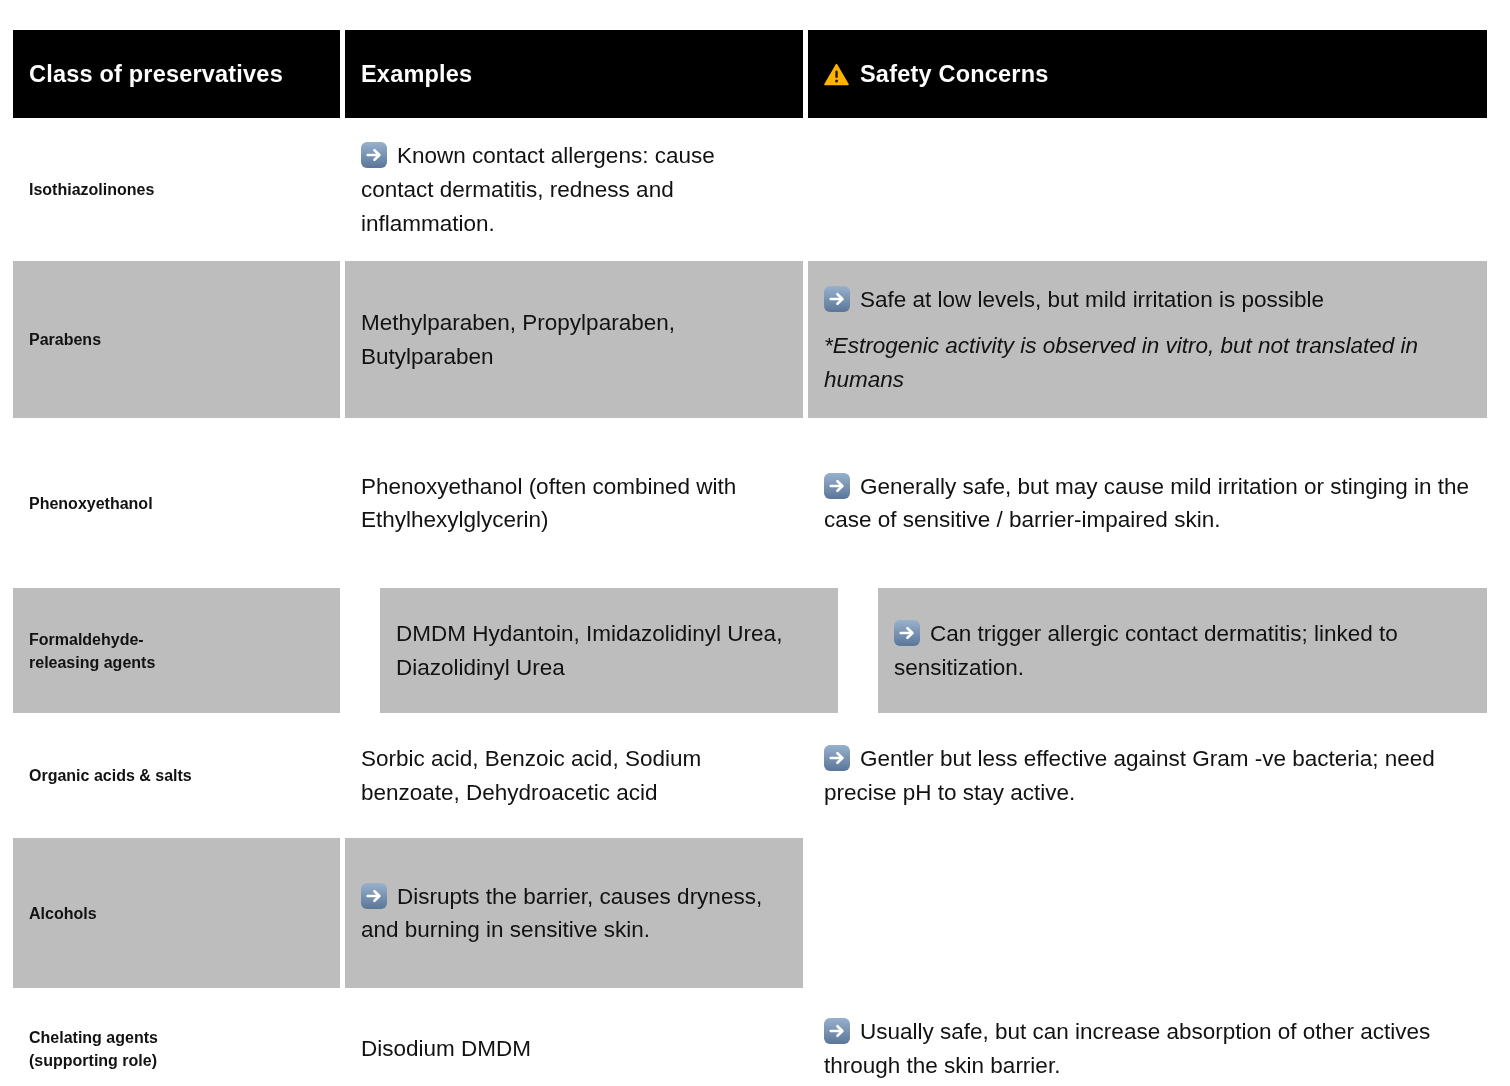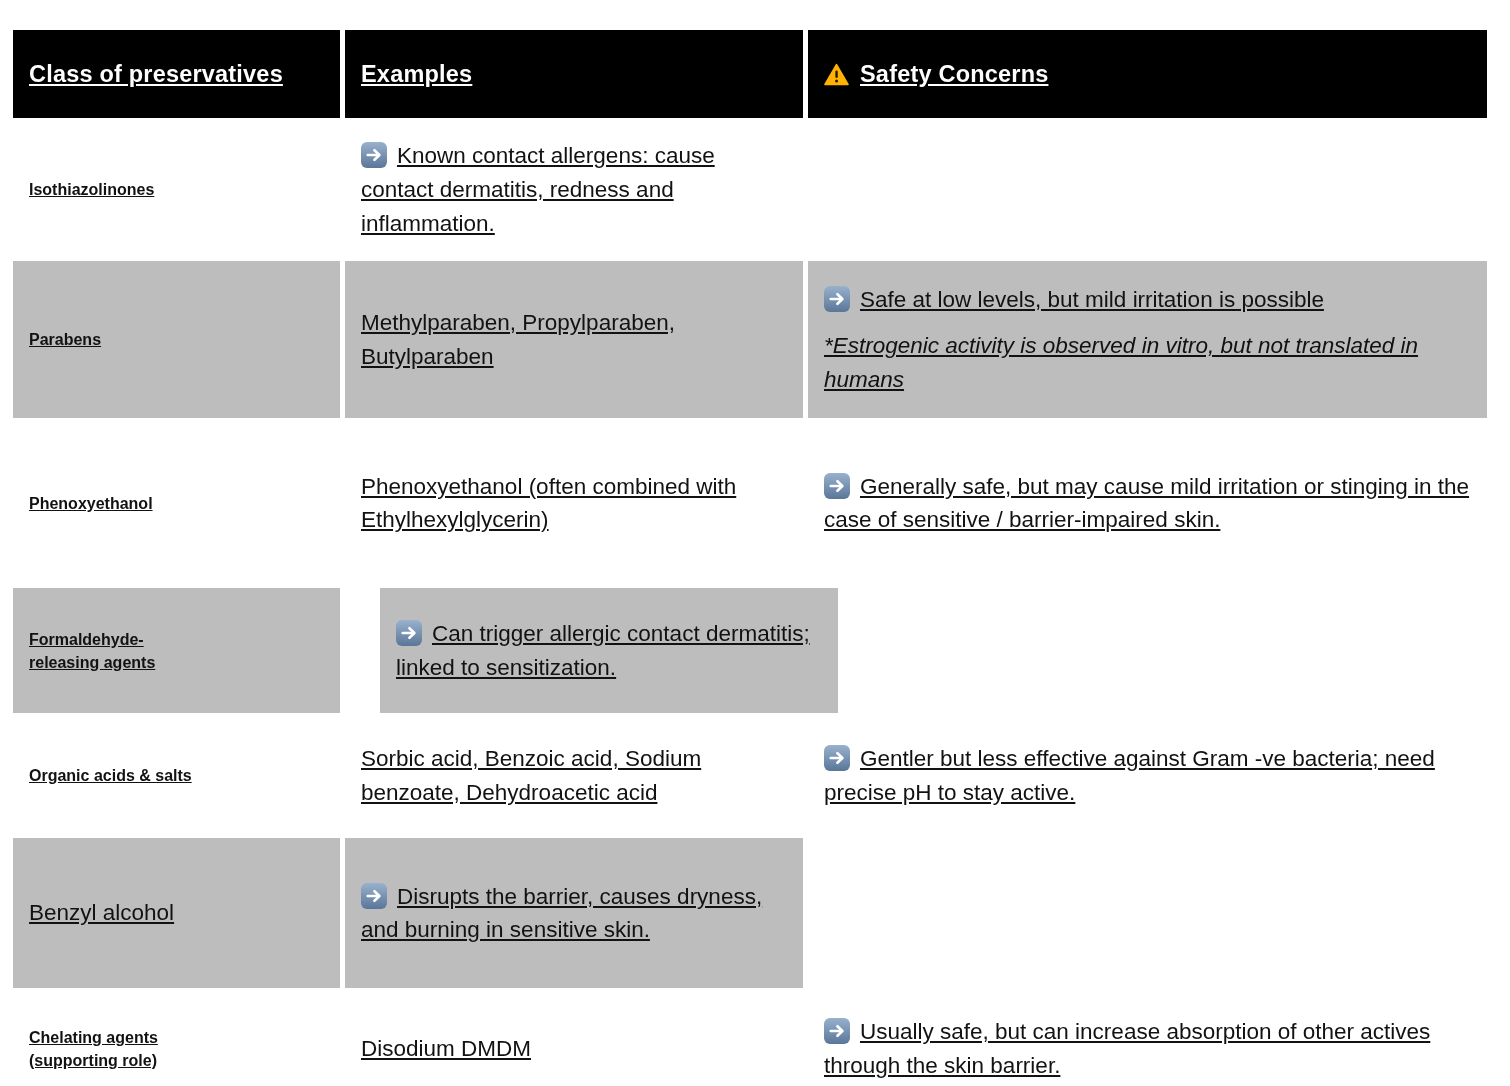--- a/index.html
+++ b/index.html
@@ -24,7 +24,6 @@
     align-items: center;
     padding: 21px 16px;
     background: var(--plain-bg, #ffffff);
-    text-decoration: underline;
   }
   
   .header { min-height: 88px; }

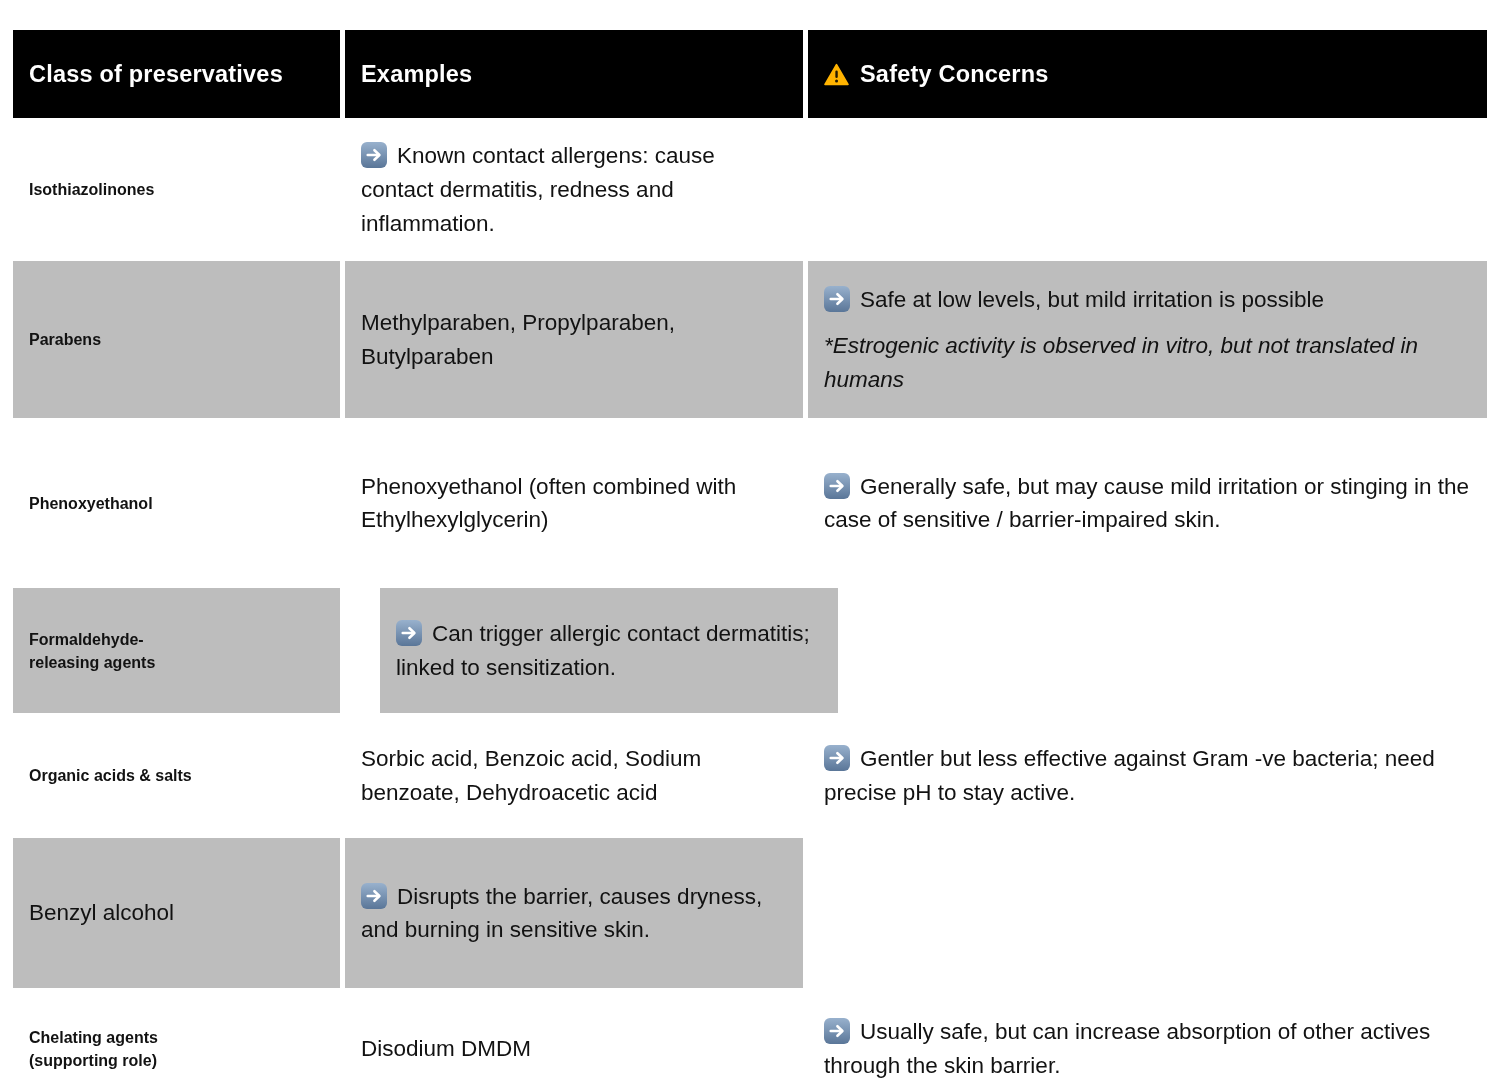--- a/index.html
+++ b/index.html
@@ -130,6 +130,9 @@
       <div class="grid row row-3 shaded">
         <div class="cell class-cell"><span>Formaldehyde-
 releasing agents</span></div>
+        <div class="cell examples-cell">
+          <span>DMDM Hydantoin, Imidazolidinyl Urea, Diazolidinyl Urea</span>
+        </div>
         <div class="cell safety-cell">
           <div class="safety-inner"><span class="arrow-icon"><svg viewBox="0 0 24 24" width="26" height="26">
                 <rect width="24" height="24" rx="5.5" fill="url(#arrowGrad)"></rect>

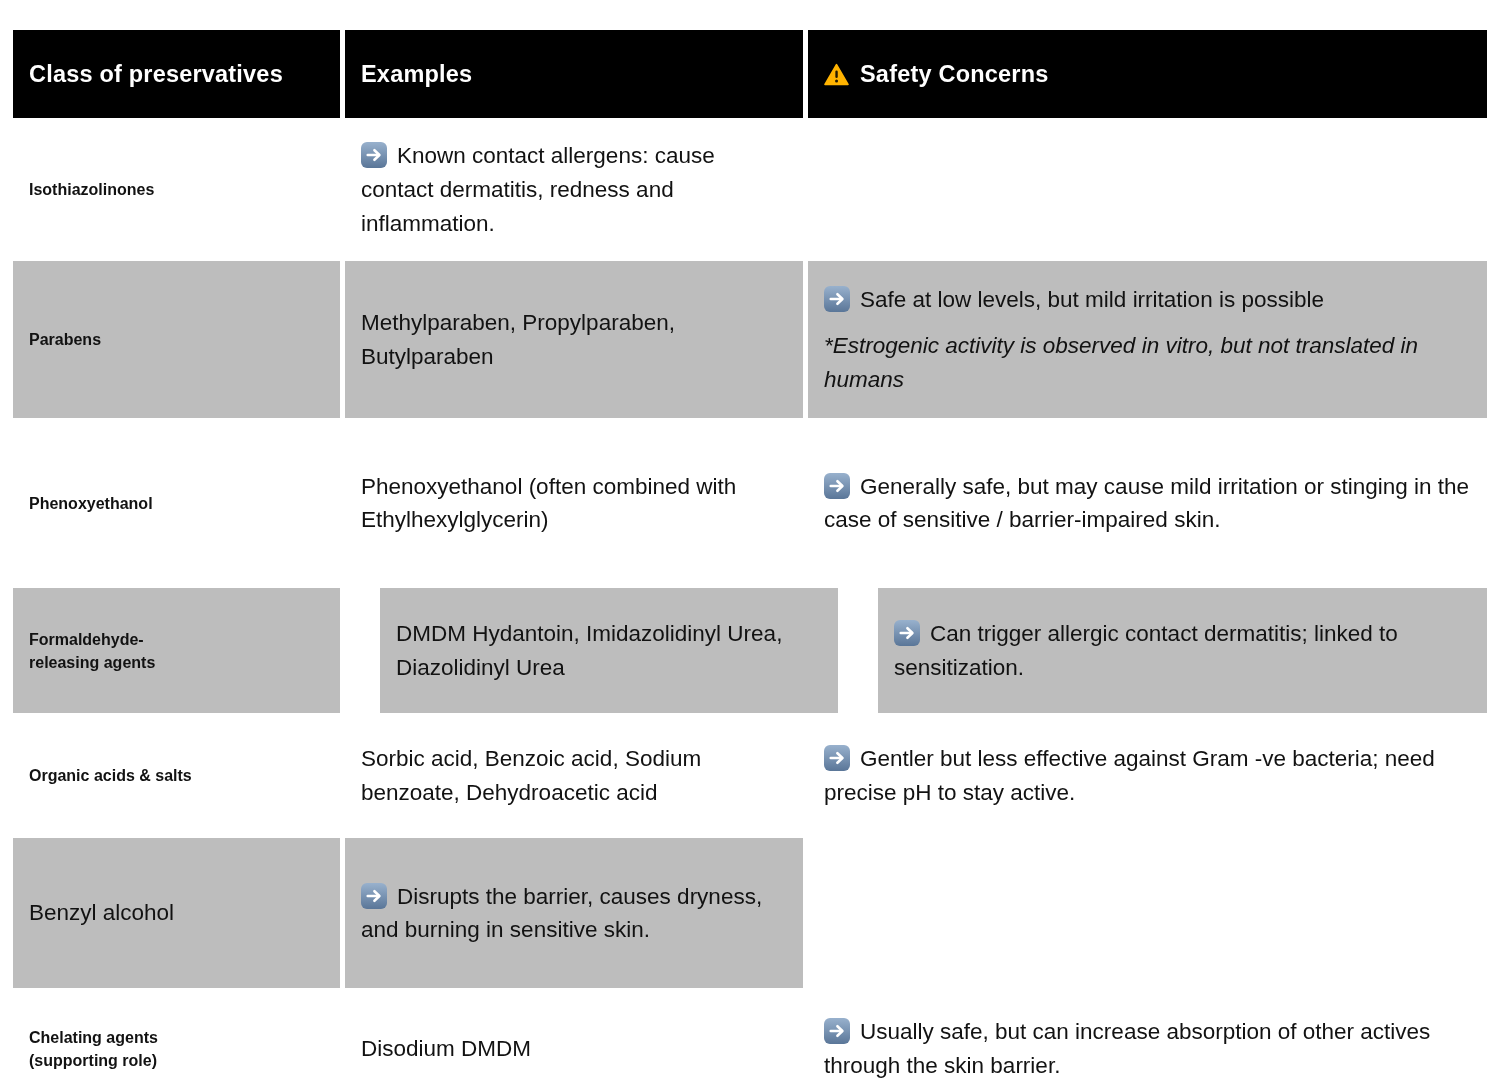--- a/index.html
+++ b/index.html
@@ -155,6 +155,7 @@
         </div>
       </div>
       <div class="grid row row-5 shaded">
+        <div class="cell class-cell"><span>Alcohols</span></div>
         <div class="cell examples-cell">
           <span>Benzyl alcohol</span>
         </div>

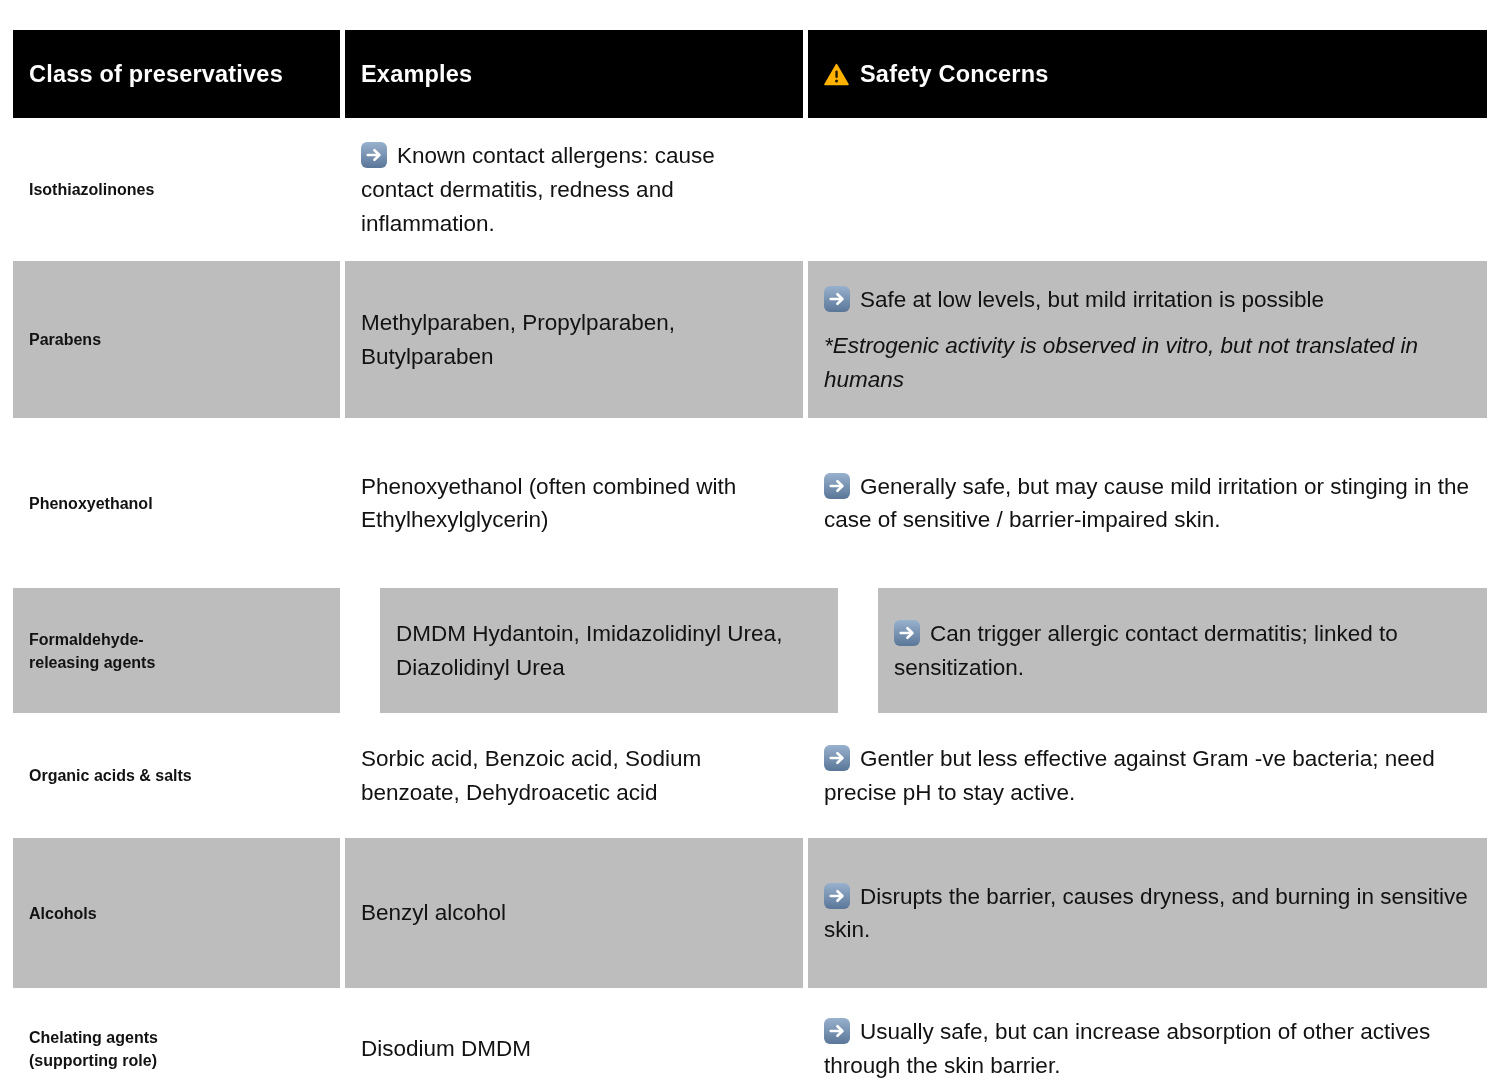--- a/index.html
+++ b/index.html
@@ -156,9 +156,6 @@
       </div>
       <div class="grid row row-5 shaded">
         <div class="cell class-cell"><span>Alcohols</span></div>
-        <div class="cell examples-cell">
-          <span>Benzyl alcohol</span>
-        </div>
         <div class="cell safety-cell">
           <div class="safety-inner"><span class="arrow-icon"><svg viewBox="0 0 24 24" width="26" height="26">
                 <rect width="24" height="24" rx="5.5" fill="url(#arrowGrad)"></rect>

